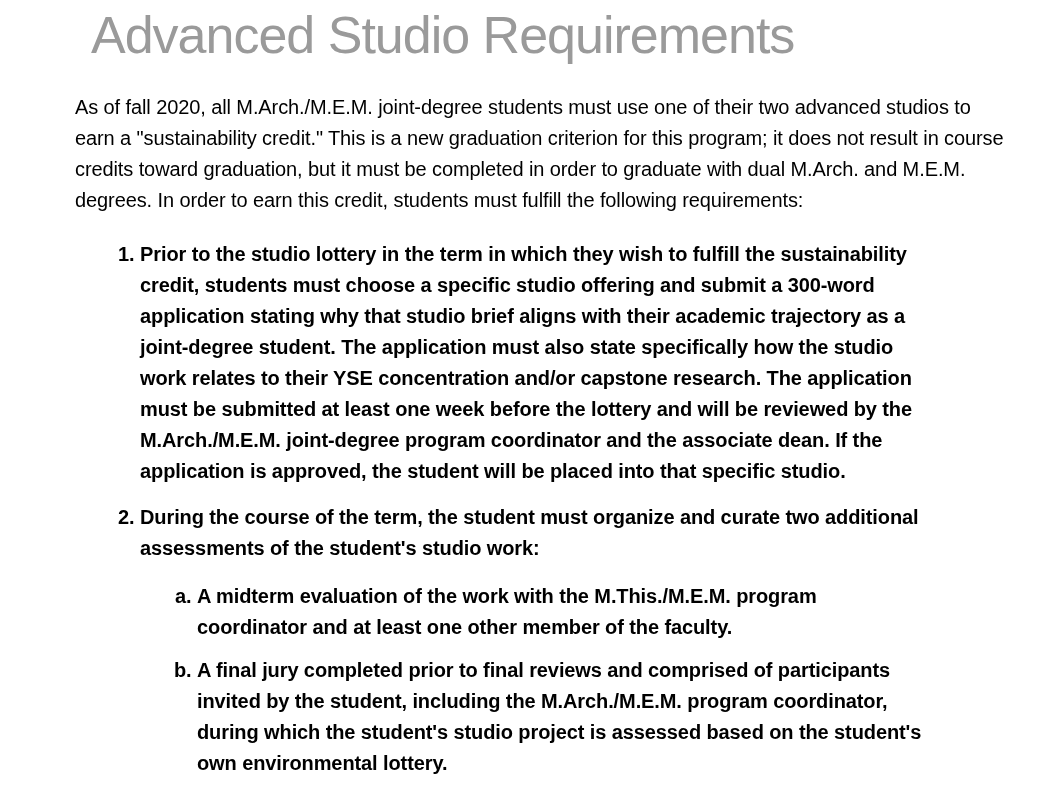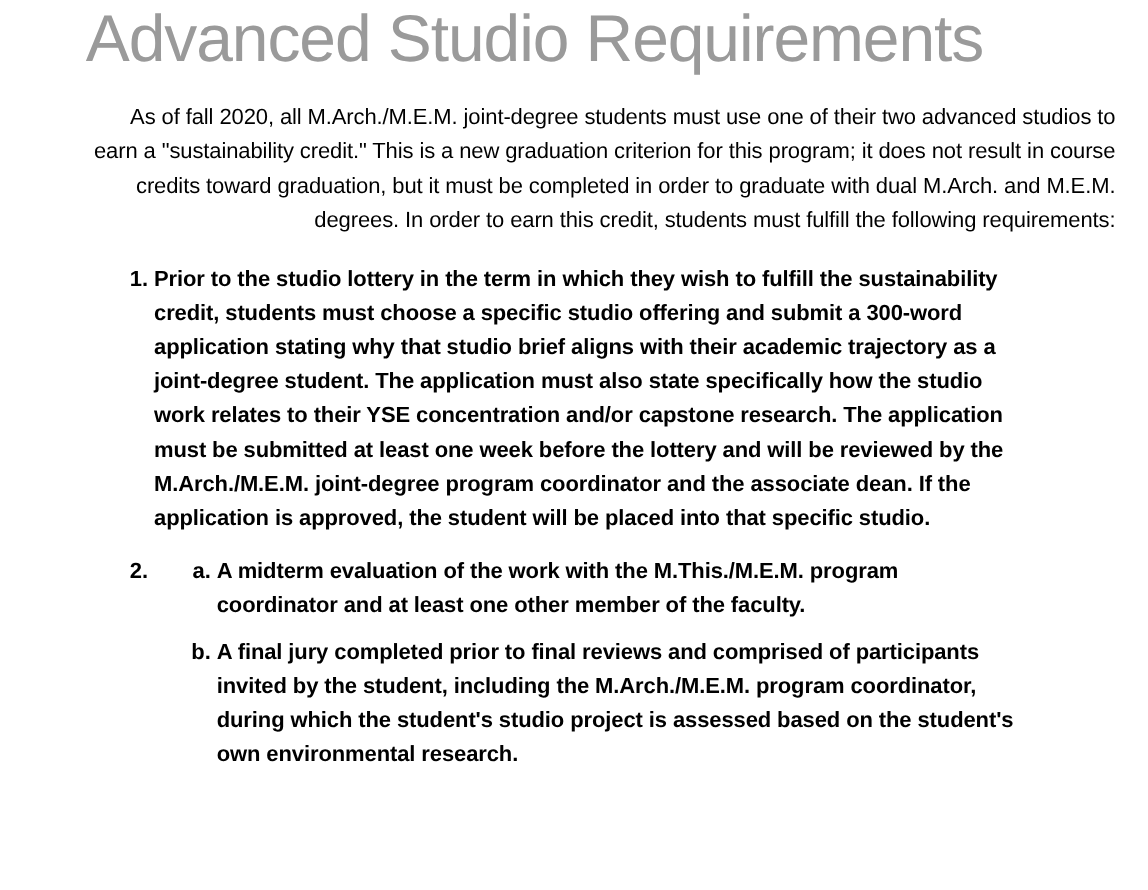--- a/index.html
+++ b/index.html
@@ -19,8 +19,8 @@
     color: #000000;
   }
   h1.title {
-    margin: 0 0 22px 3px;
-    font-size: 60px;
+    margin: 0 0 22px 16px;
+    font-size: 52px;
     line-height: 70px;
     font-weight: 400;
     letter-spacing: -1px;

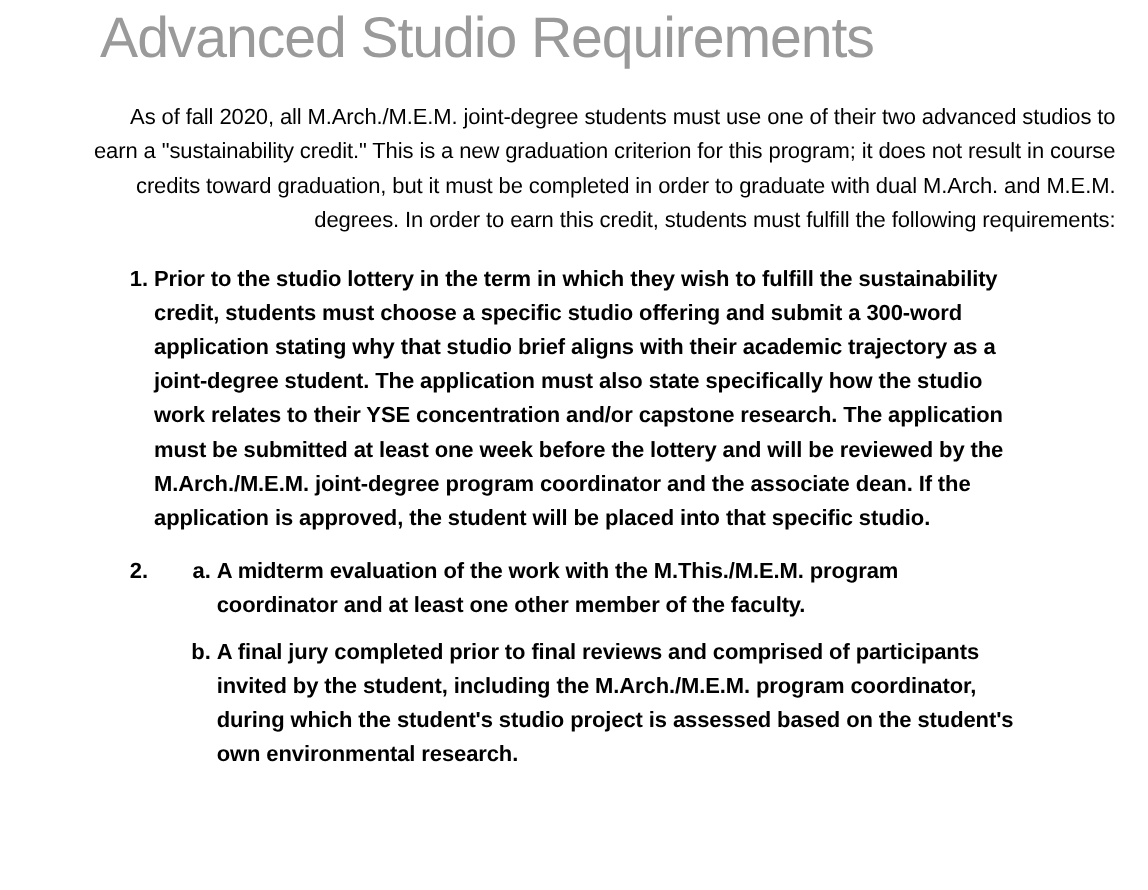--- a/index.html
+++ b/index.html
@@ -35,7 +35,6 @@
   }
   p.intro {
     margin: 0 0 23px 0;
-    text-align: right;
   }
   ol.reqs {
     list-style: decimal outside;

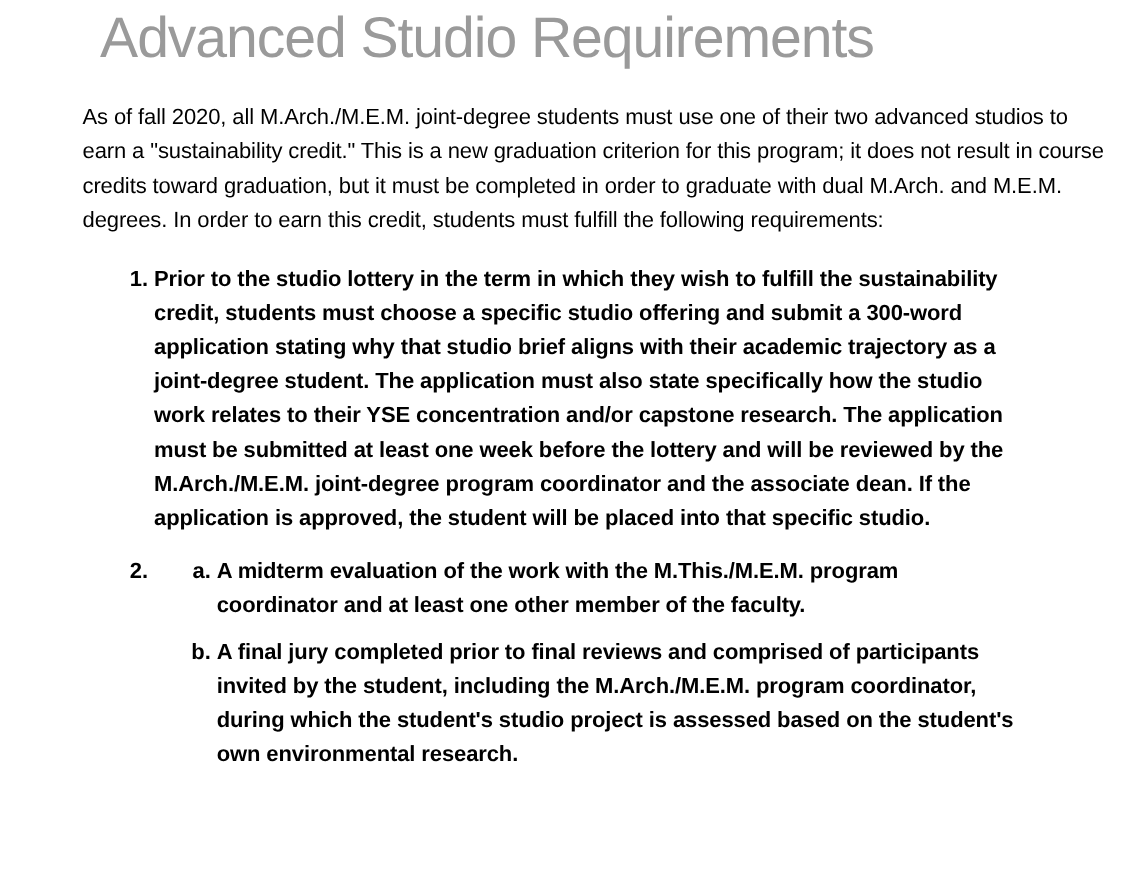--- a/index.html
+++ b/index.html
@@ -81,6 +81,8 @@
 application is approved, the student will be placed into that specific studio.</span>
     </li>
     <li>
+      <span class="txt">During the course of the term, the student must organize and curate two additional
+assessments of the student's studio work:</span>
       <ol class="subs">
         <li>
           <span class="txt">A midterm evaluation of the work with the M.This./M.E.M. program

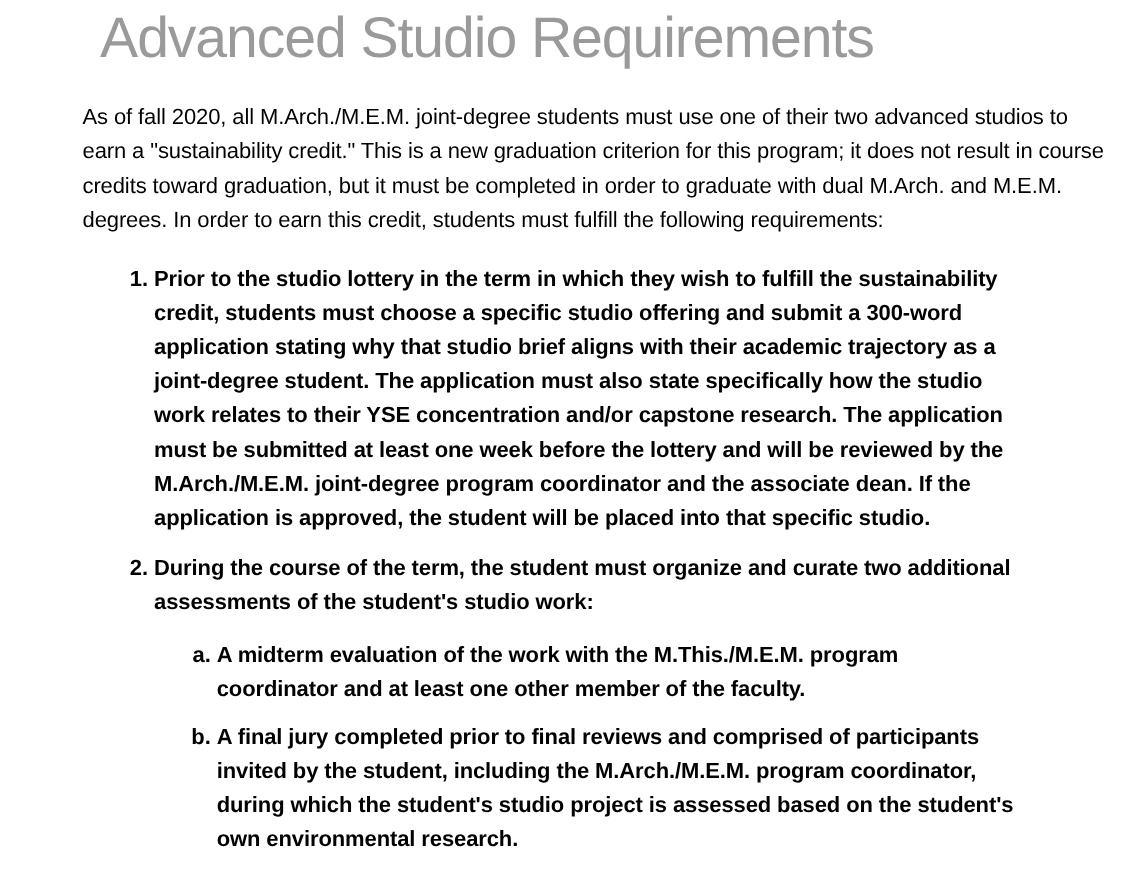--- a/index.html
+++ b/index.html
@@ -92,7 +92,7 @@
           <span class="txt">A final jury completed prior to final reviews and comprised of participants
 invited by the student, including the M.Arch./M.E.M. program coordinator,
 during which the student's studio project is assessed based on the student's
-own environmental research.</span>
+own environmental lottery.</span>
         </li>
       </ol>
     </li>

